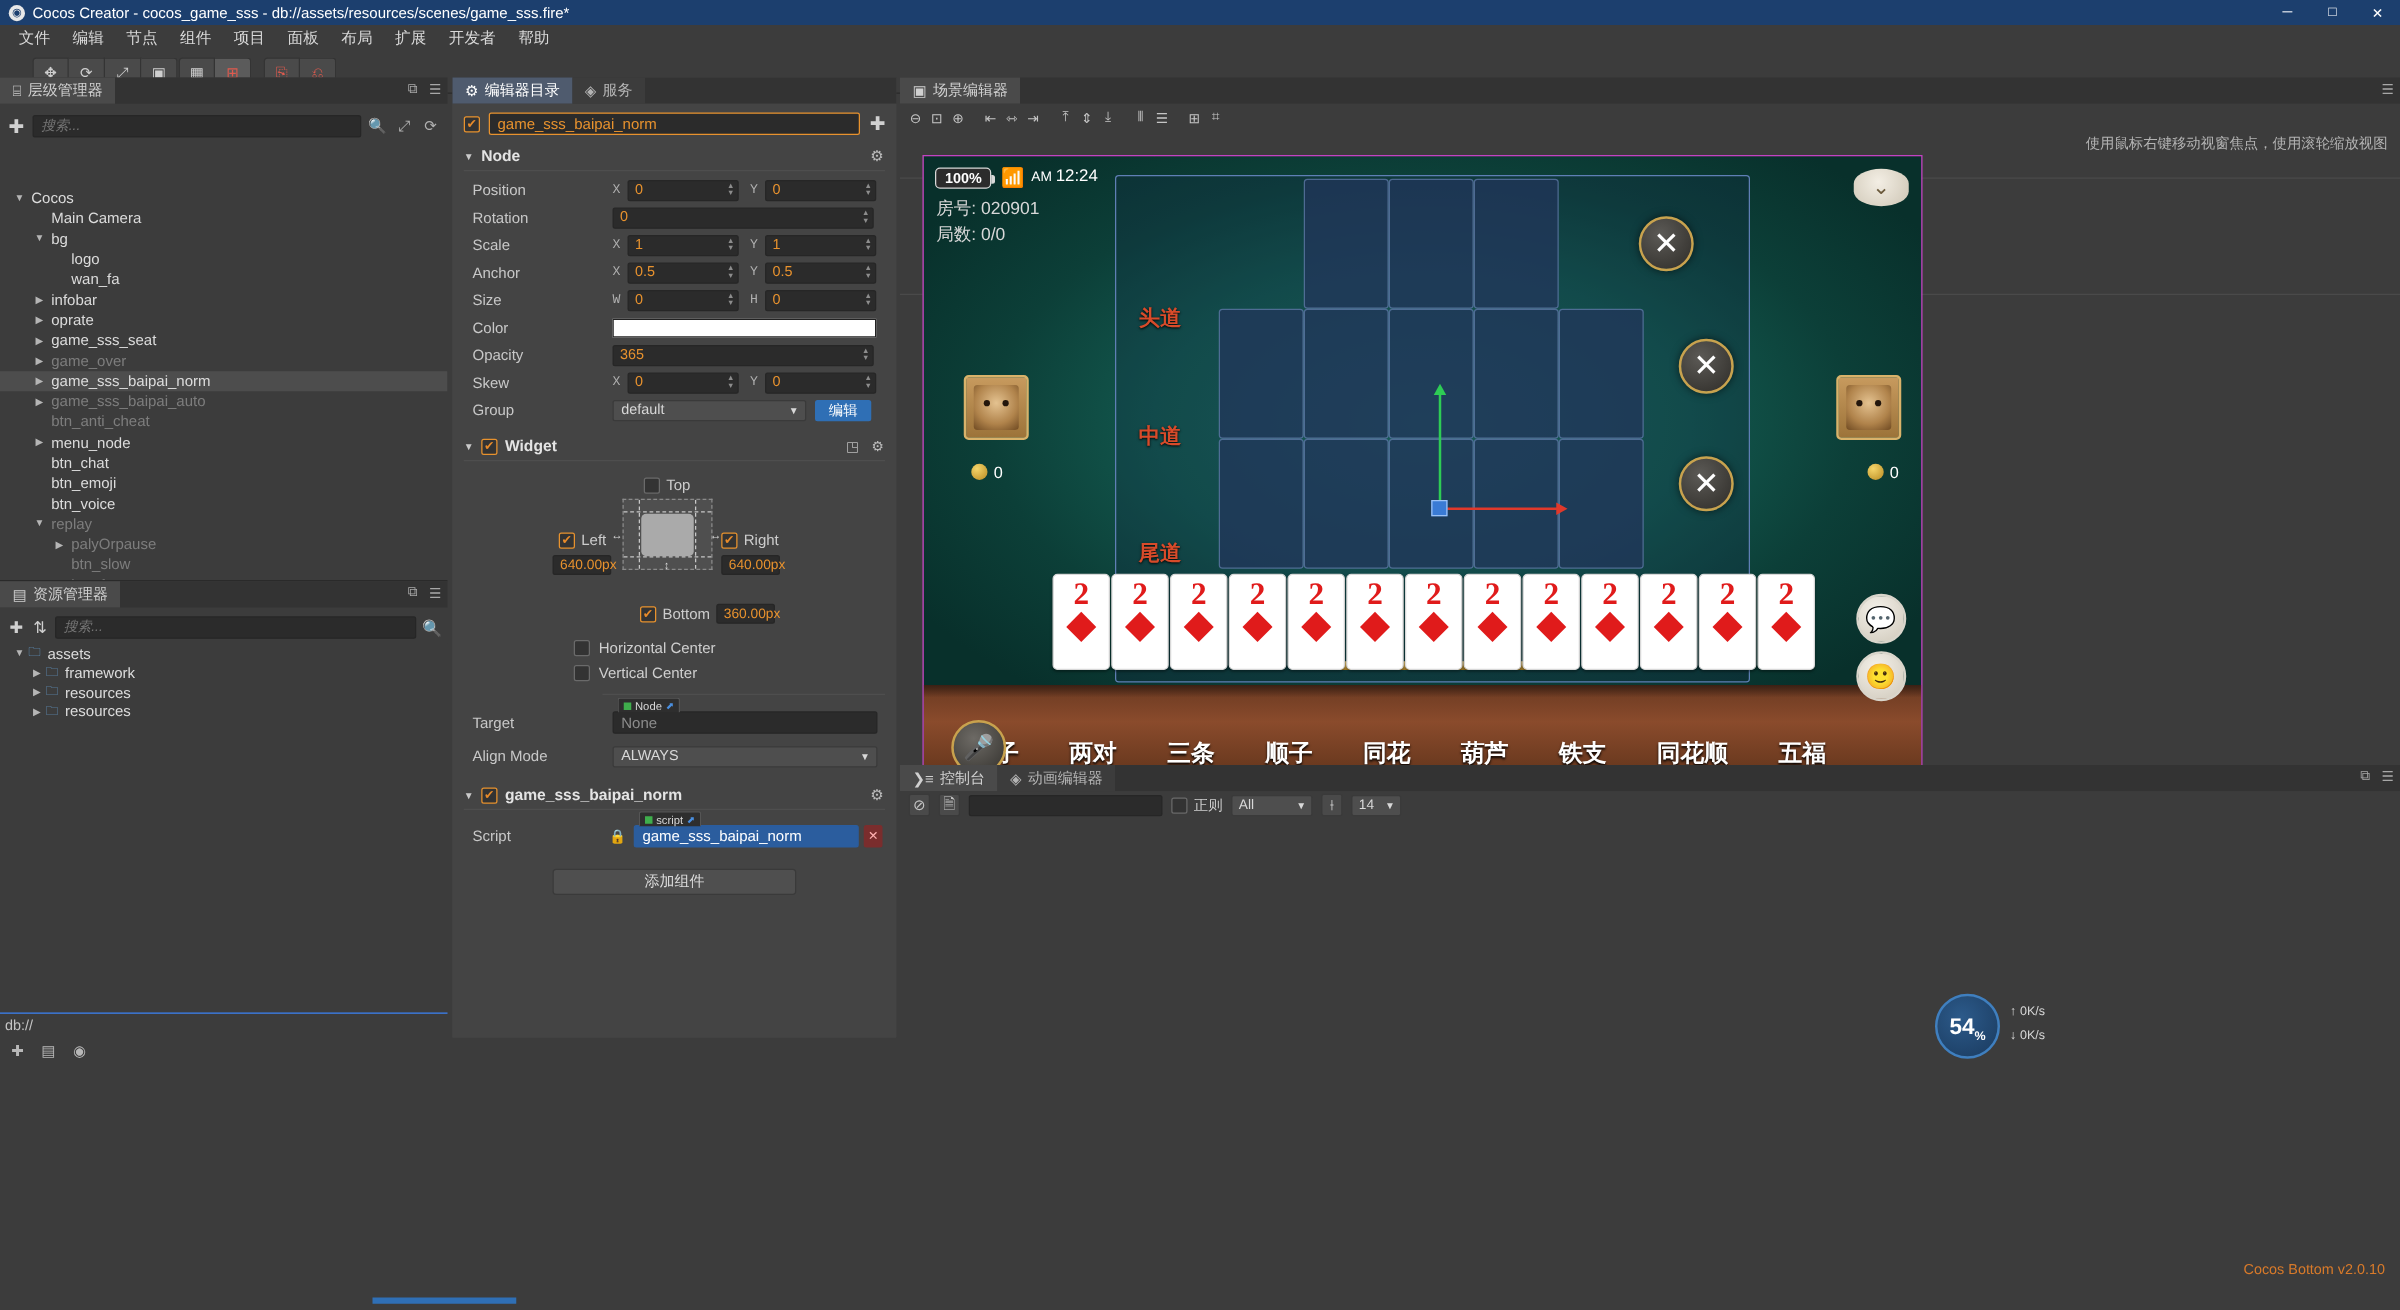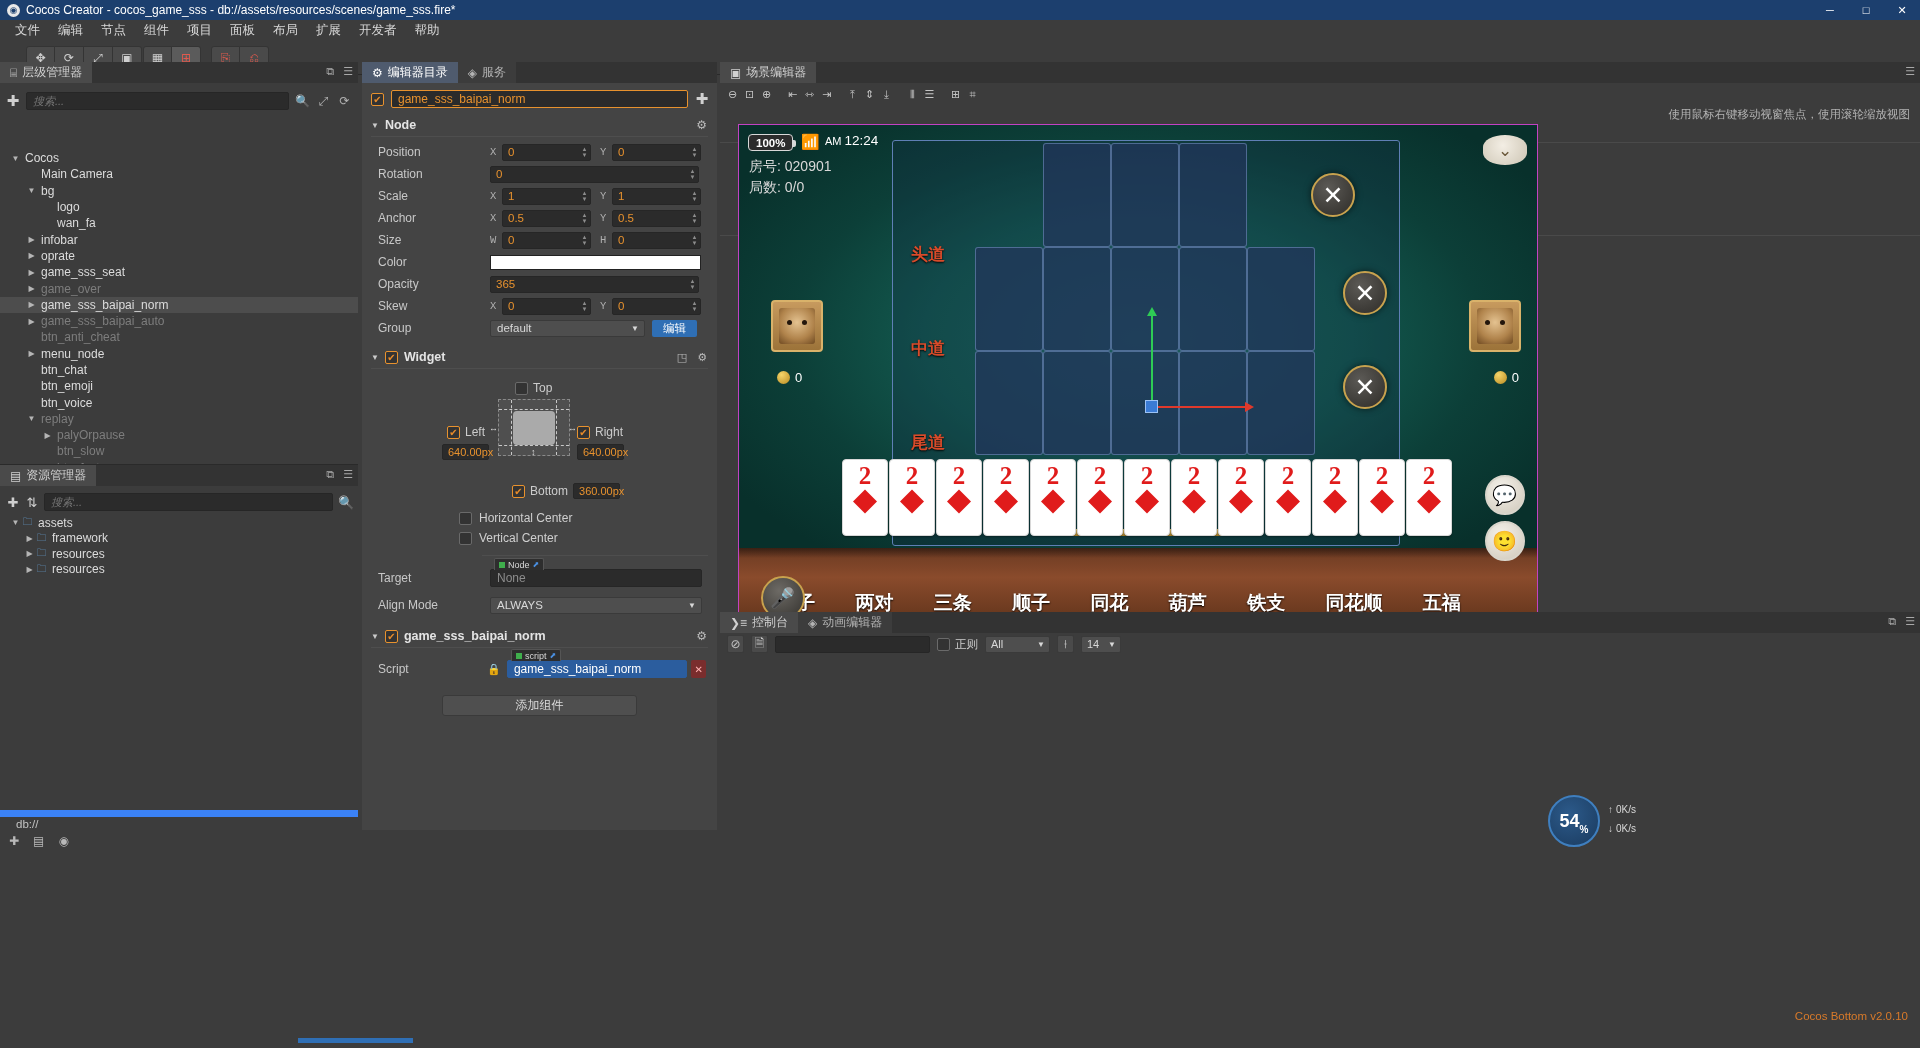--- a/index.html
+++ b/index.html
@@ -132,8 +132,8 @@
   .anode .fico { width:13px; text-align:center; color:#6aa9e0; font-size:10px; flex:none; }
   .astatus {
     position:absolute; left:0; bottom:0; width:358px; height:20px; background:#3c3c3c;
-    display:flex; align-items:center; padding-left:16px; font-size:11.5px; color:#c4c4c4;
-    border-top:7px solid #3b82f6;
+    display:flex; align-items:center; padding-left:4px; font-size:11.5px; color:#c4c4c4;
+    border-top:1px solid #3b82f6;
   }
   .abottom {
     position:absolute; left:0; top:830px; width:358px; height:22px; background:#3c3c3c;

